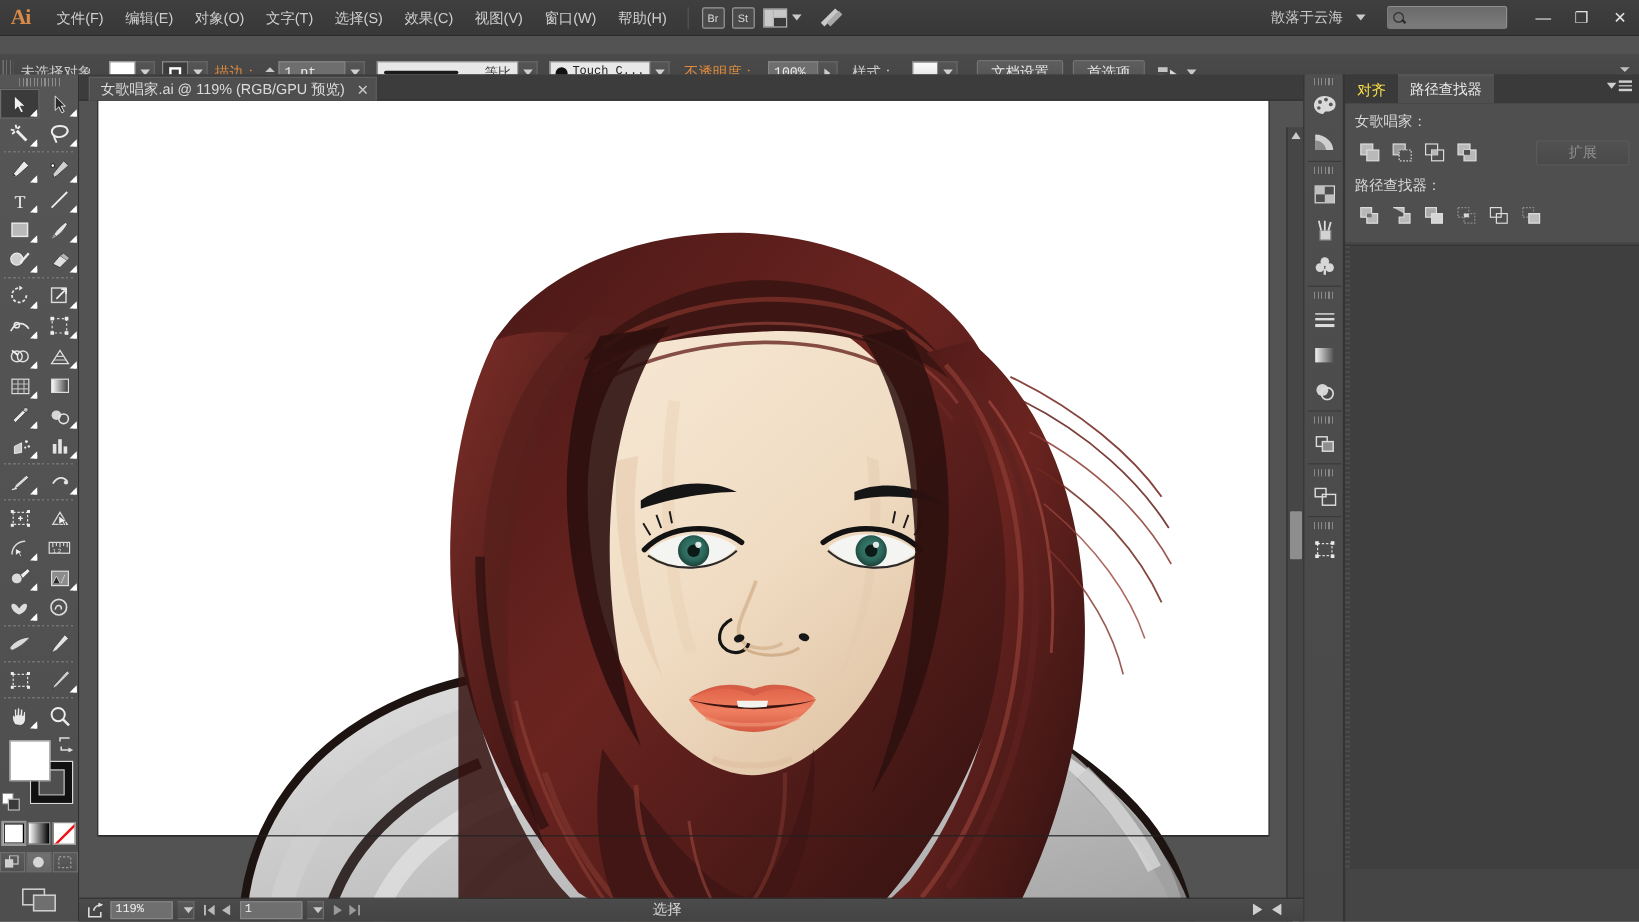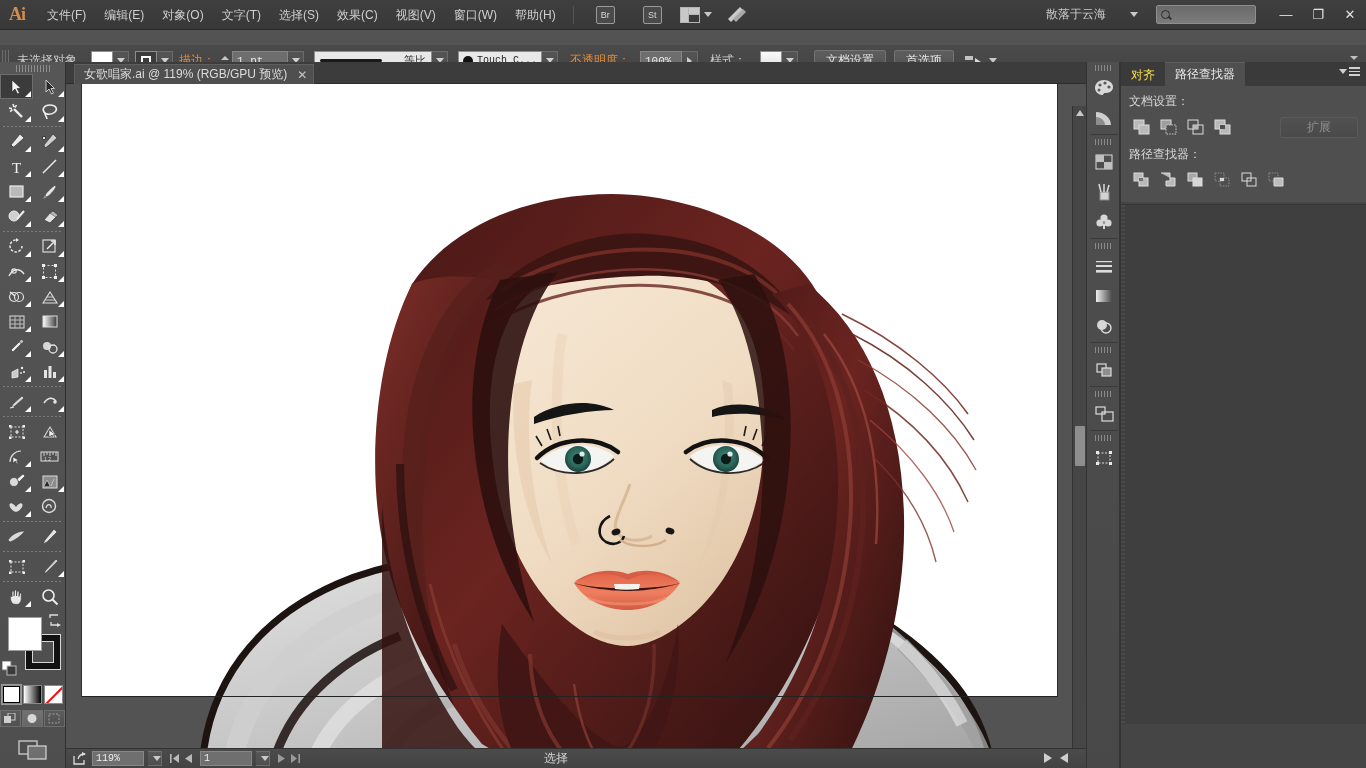--- a/index.html
+++ b/index.html
@@ -33,7 +33,7 @@
   .sq-icon {
     width:19px; height:18px; border:1px solid #9a9a9a; border-radius:2px;
     display:flex; align-items:center; justify-content:center;
-    font-size:9px; color:#d8d8d8; margin:0 14px; background:#4a4a4a;
+    font-size:9px; color:#d8d8d8; margin:0 3px; background:#4a4a4a;
   }
   .arrange-icon { display:flex; align-items:center; margin-left:4px; }
   .arrange-box { width:20px;height:16px;border:1px solid #b5b5b5;display:flex; }

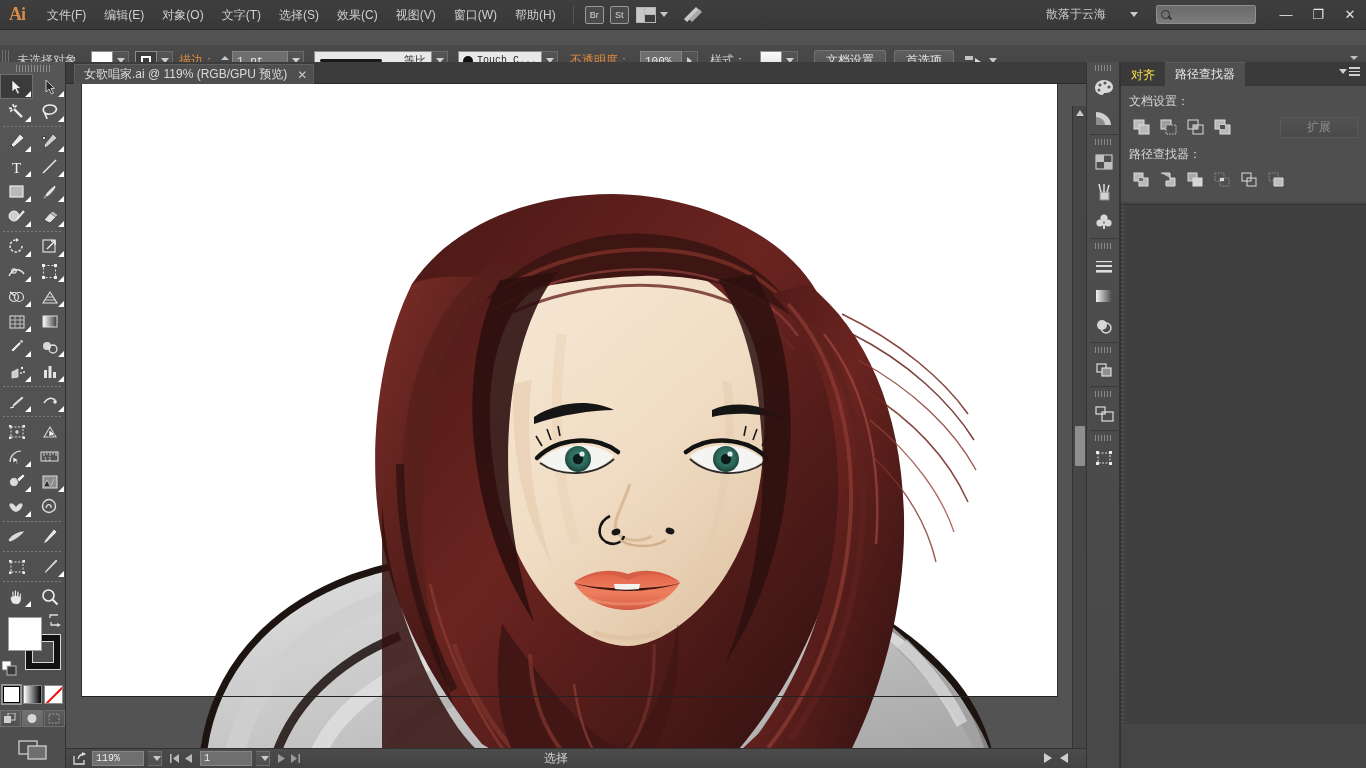--- a/index.html
+++ b/index.html
@@ -44,7 +44,7 @@
   .rocket { margin-left:12px; width:26px; height:20px; position:relative; }
 
   .menubar-right { margin-left:auto; display:flex; align-items:center; height:30px; }
-  .workspace { font-size:12px; color:#cacaca; padding:0 6px; display:flex; align-items:center; gap:20px;}
+  .workspace { font-size:12px; color:#cacaca; padding:0 6px; display:flex; align-items:center; gap:7px;}
   .searchbox {
     width:100px; height:19px; background: linear-gradient(#6a6a6a,#7c7c7c);
     border:1px solid #8e8e8e; border-radius:2px; margin-left:12px;

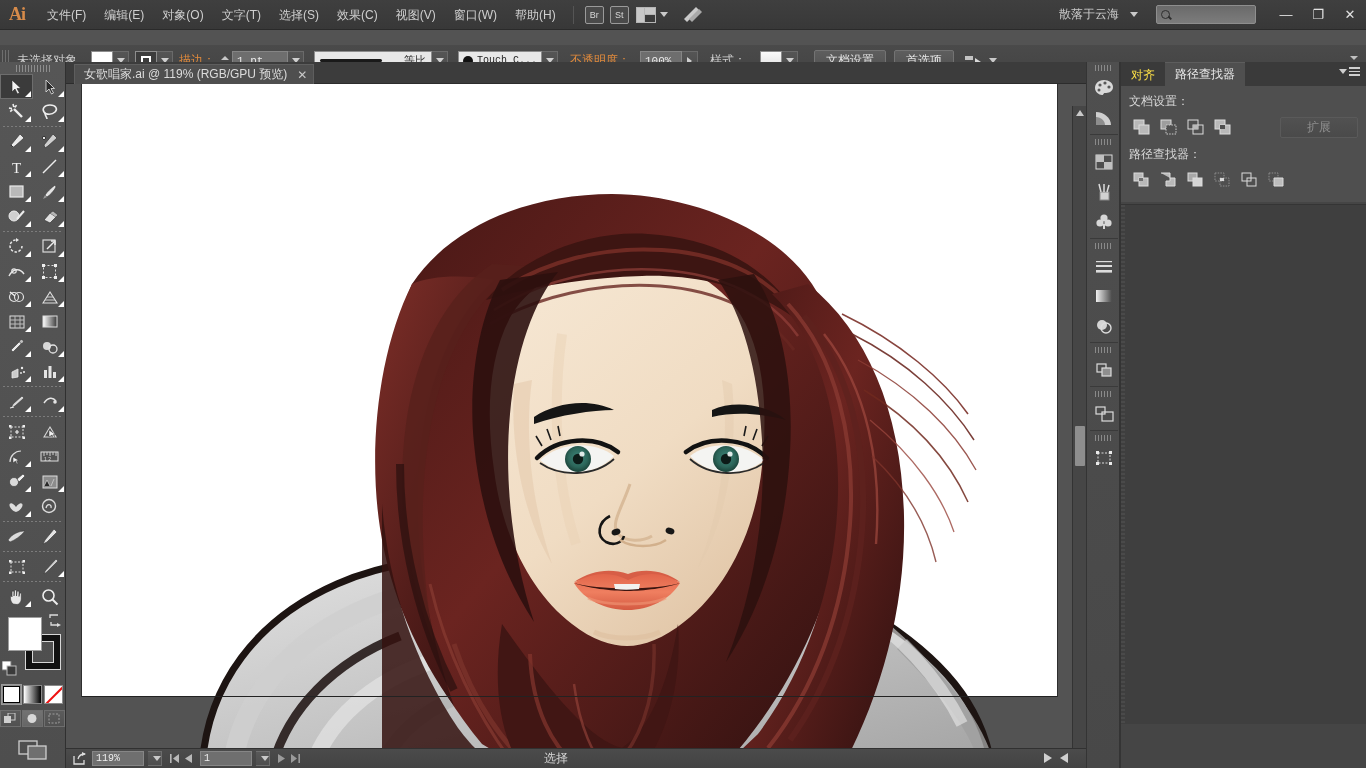--- a/index.html
+++ b/index.html
@@ -1068,7 +1068,7 @@
         </div>
       </div>
       <div class="panel-body">
-        <div class="panel-section-label">文档设置：</div>
+        <div class="panel-section-label">女歌唱家：</div>
         <div class="pf-row">
           <div class="pf-btn">
             <svg width="17" height="16" viewBox="0 0 17 16">

